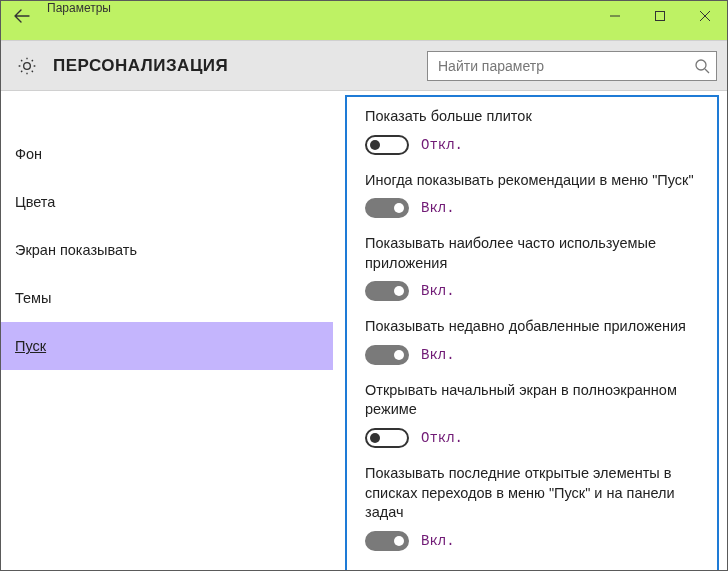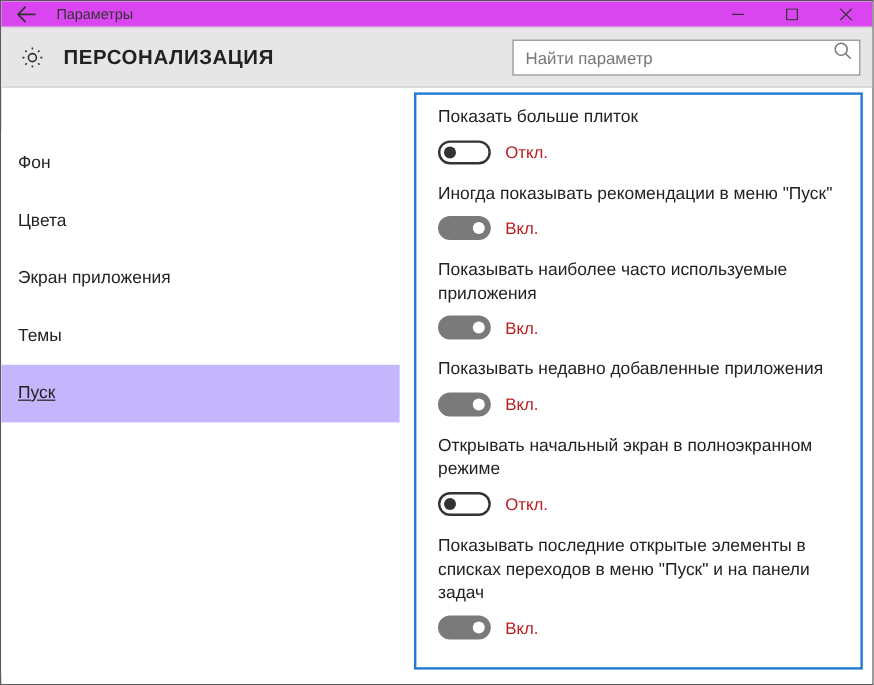--- a/index.html
+++ b/index.html
@@ -6,8 +6,8 @@
   body { width: 728px; height: 571px; background: #ffffff; overflow: hidden; border: 1px solid #5a5a5a; }
 
   .titlebar {
-    height: 22px; display: flex; align-items: center;
-    background: #d946ef; border-bottom: 1px solid #d0d0d0;
+    height: 40px; display: flex; align-items: flex-start;
+    background: #bef264; border-bottom: 1px solid #d0d0d0;
   }
   .back-btn {
     width: 42px; height: 30px; display: flex; align-items: center; justify-content: center;

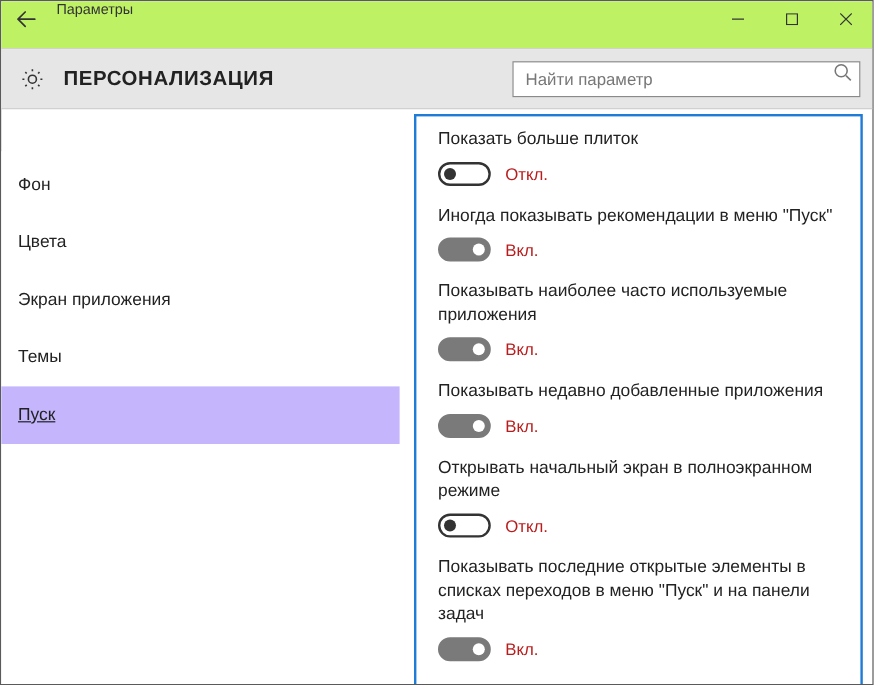--- a/index.html
+++ b/index.html
@@ -26,7 +26,7 @@
   .search-box {
     margin-left: auto; width: 290px; height: 30px;
     border: 1px solid #8a8a8a; background: #fff;
-    display: flex; padding: 0 6px 0 10px;
+    display: flex; align-items: center; padding: 0 6px 0 10px;
   }
   .search-box input {
     flex: 1; border: none; outline: none; font-size: 14px;

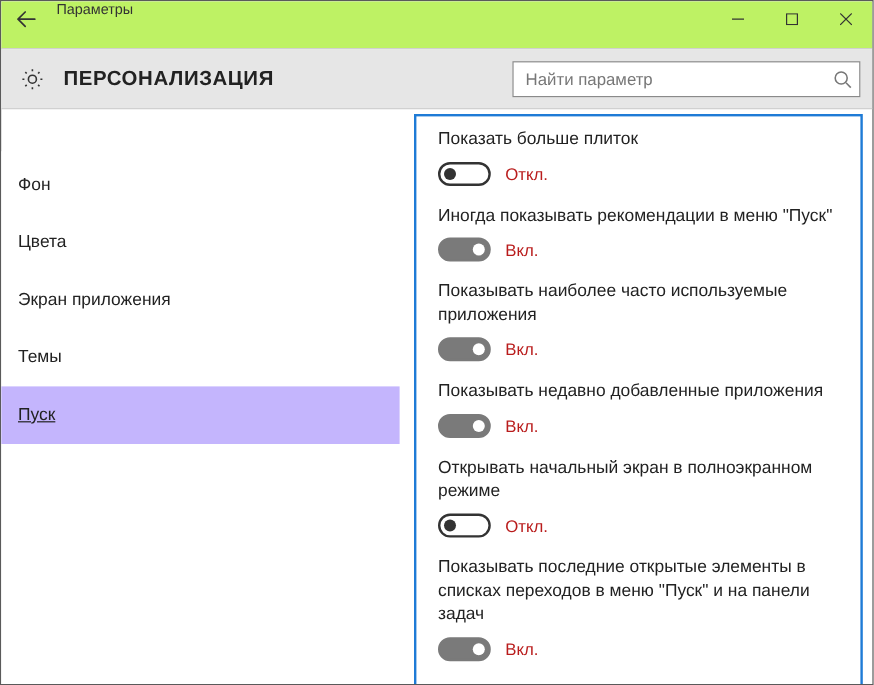--- a/index.html
+++ b/index.html
@@ -61,7 +61,7 @@
   }
   .toggle.on { background: #7a7a7a; border-color: #7a7a7a; }
   .toggle.on::after { background: #fff; left: auto; right: 3px; }
-  .toggle-text { font-size: 14px; color: #b91c1c; }
+  .toggle-text { font-size: 14px; color: #701a75; font-family: Liberation Mono, monospace; }
 
   svg { display: block; }
 </style>

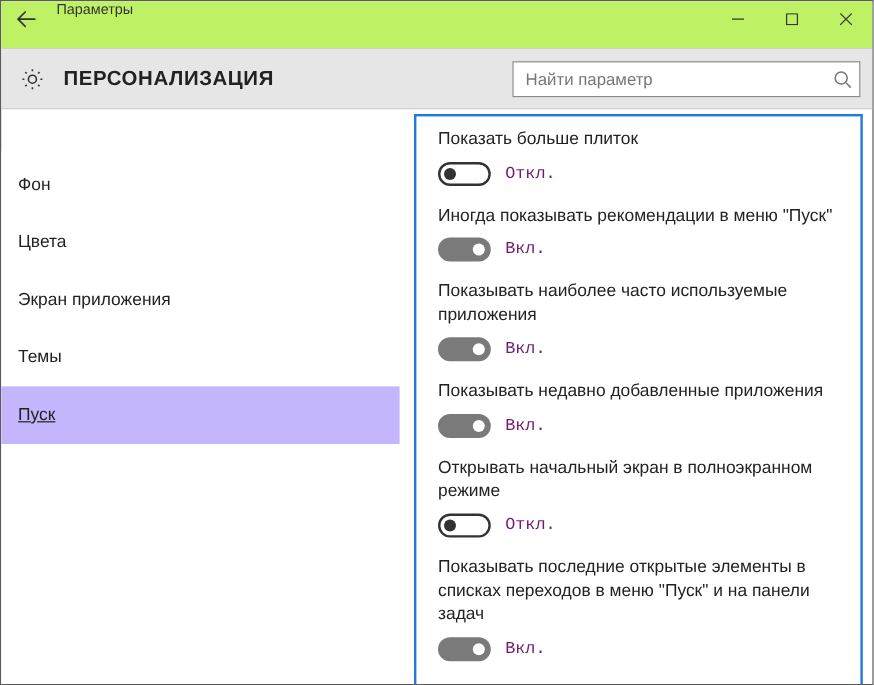--- a/index.html
+++ b/index.html
@@ -121,7 +121,7 @@
       <span>Цвета</span>
     </div>
     <div class="nav-item">
-      <span>Экран приложения</span>
+      <span>Экран показывать</span>
     </div>
     <div class="nav-item">
       <span>Темы</span>

